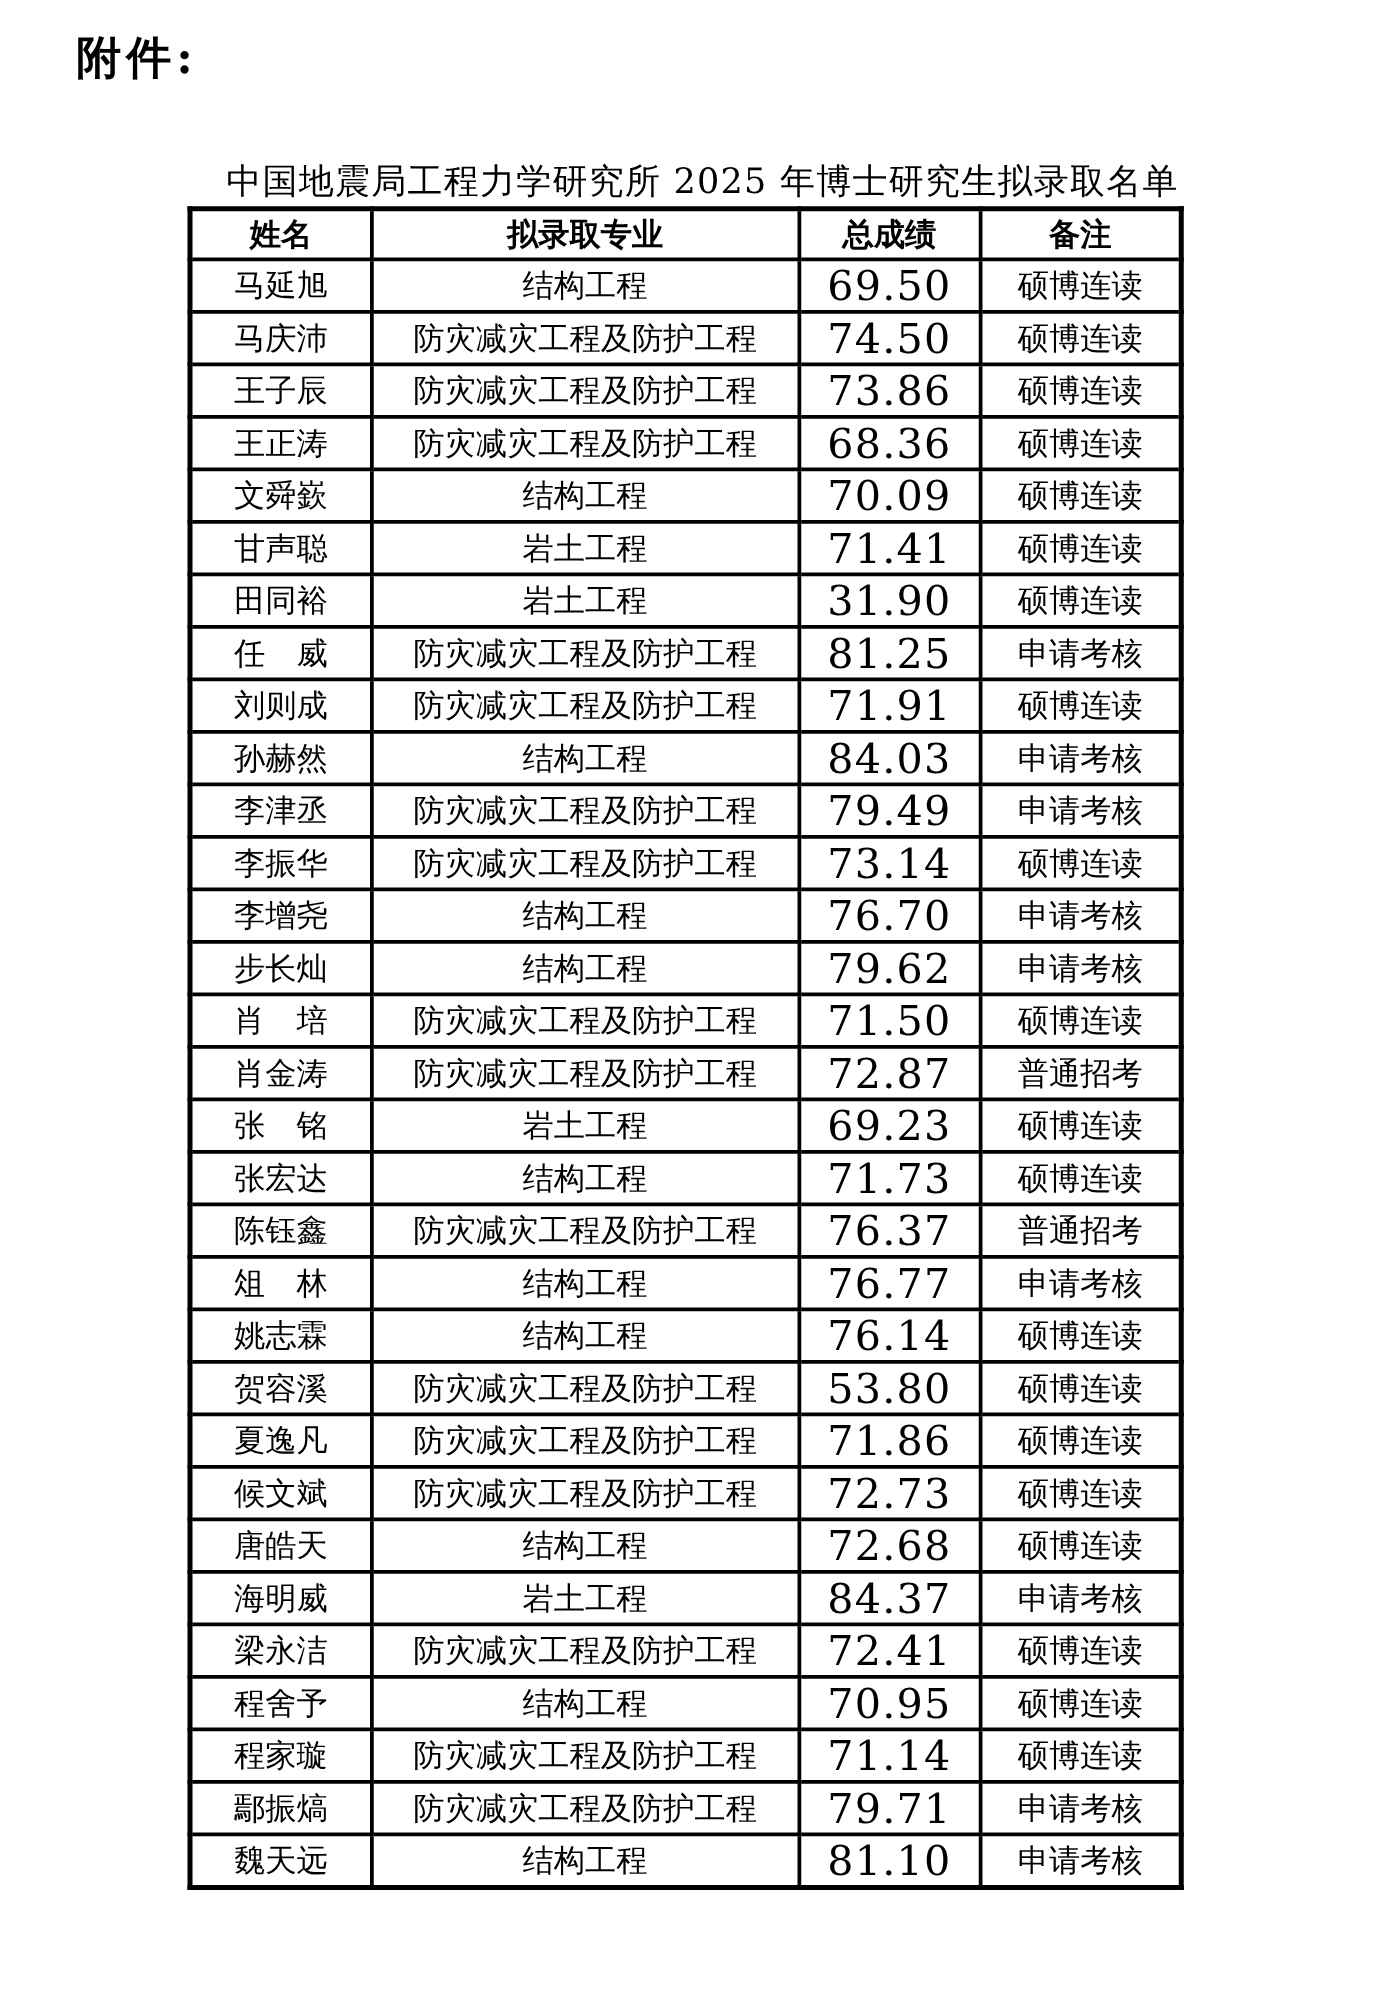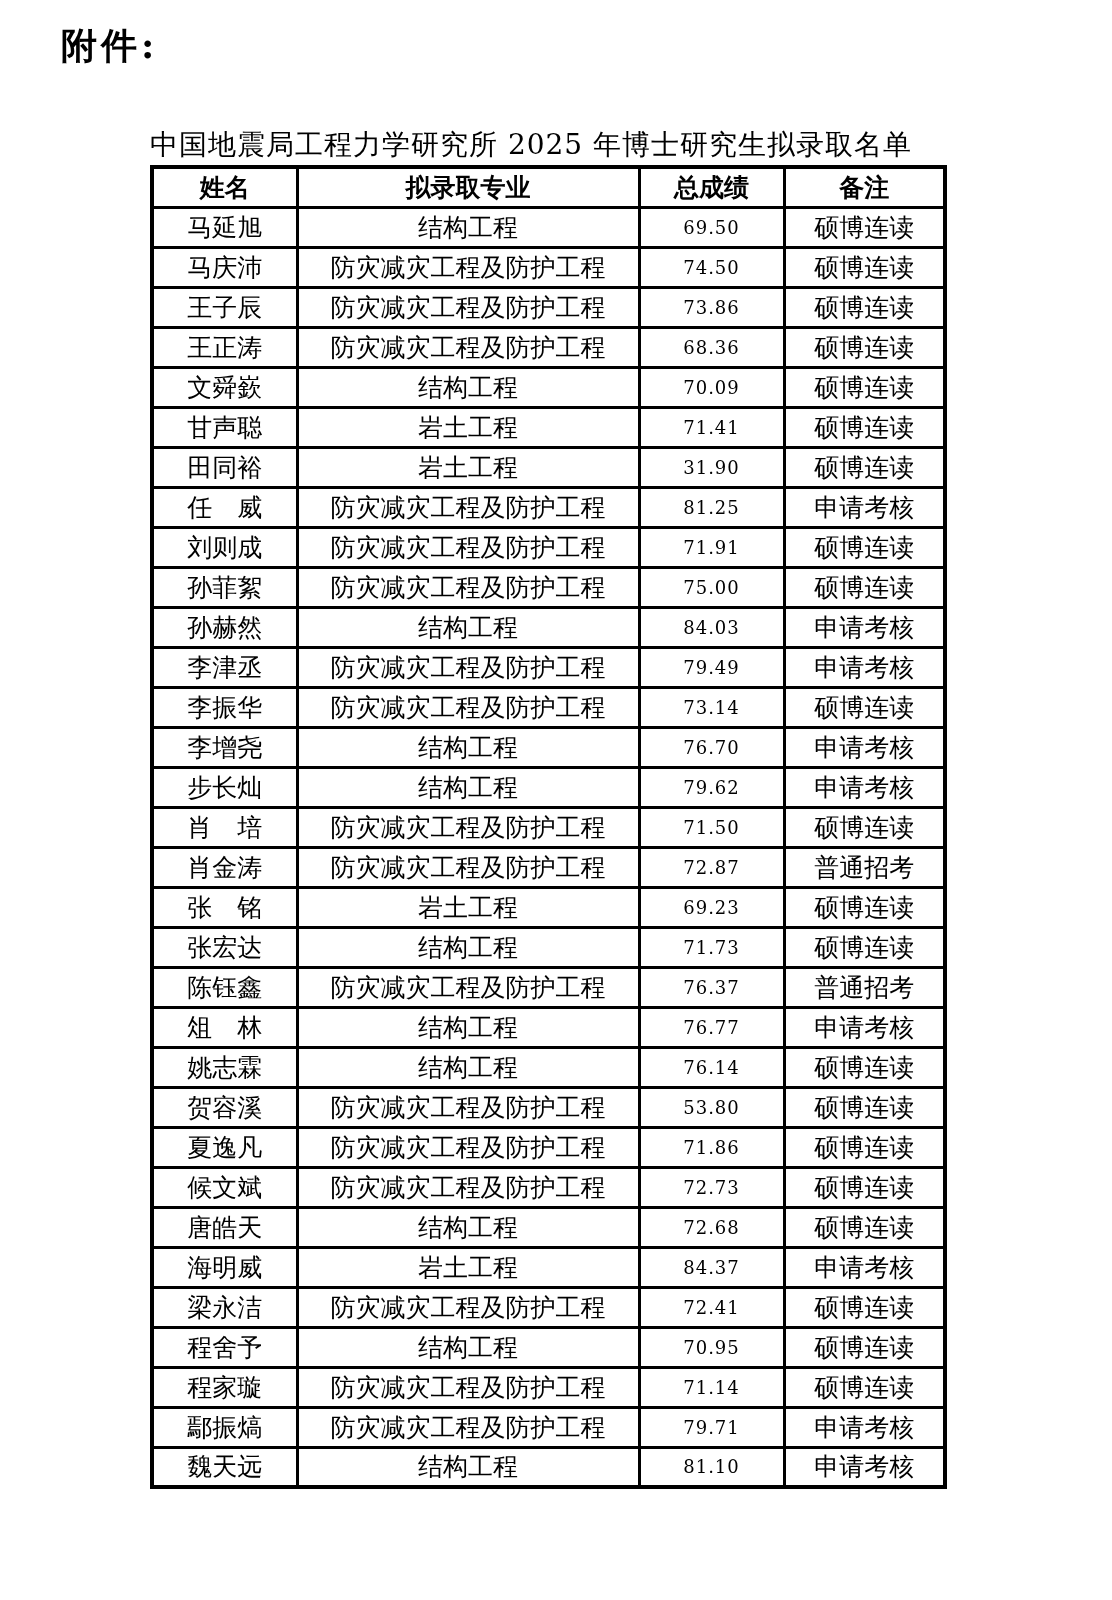--- a/index.html
+++ b/index.html
@@ -21,7 +21,7 @@
     position:absolute;
     left:150px; top:126px;
     width:793px;
-    text-align:left;
+    text-align:right;
     font-size:28px;
     letter-spacing:1px;
     white-space:nowrap;

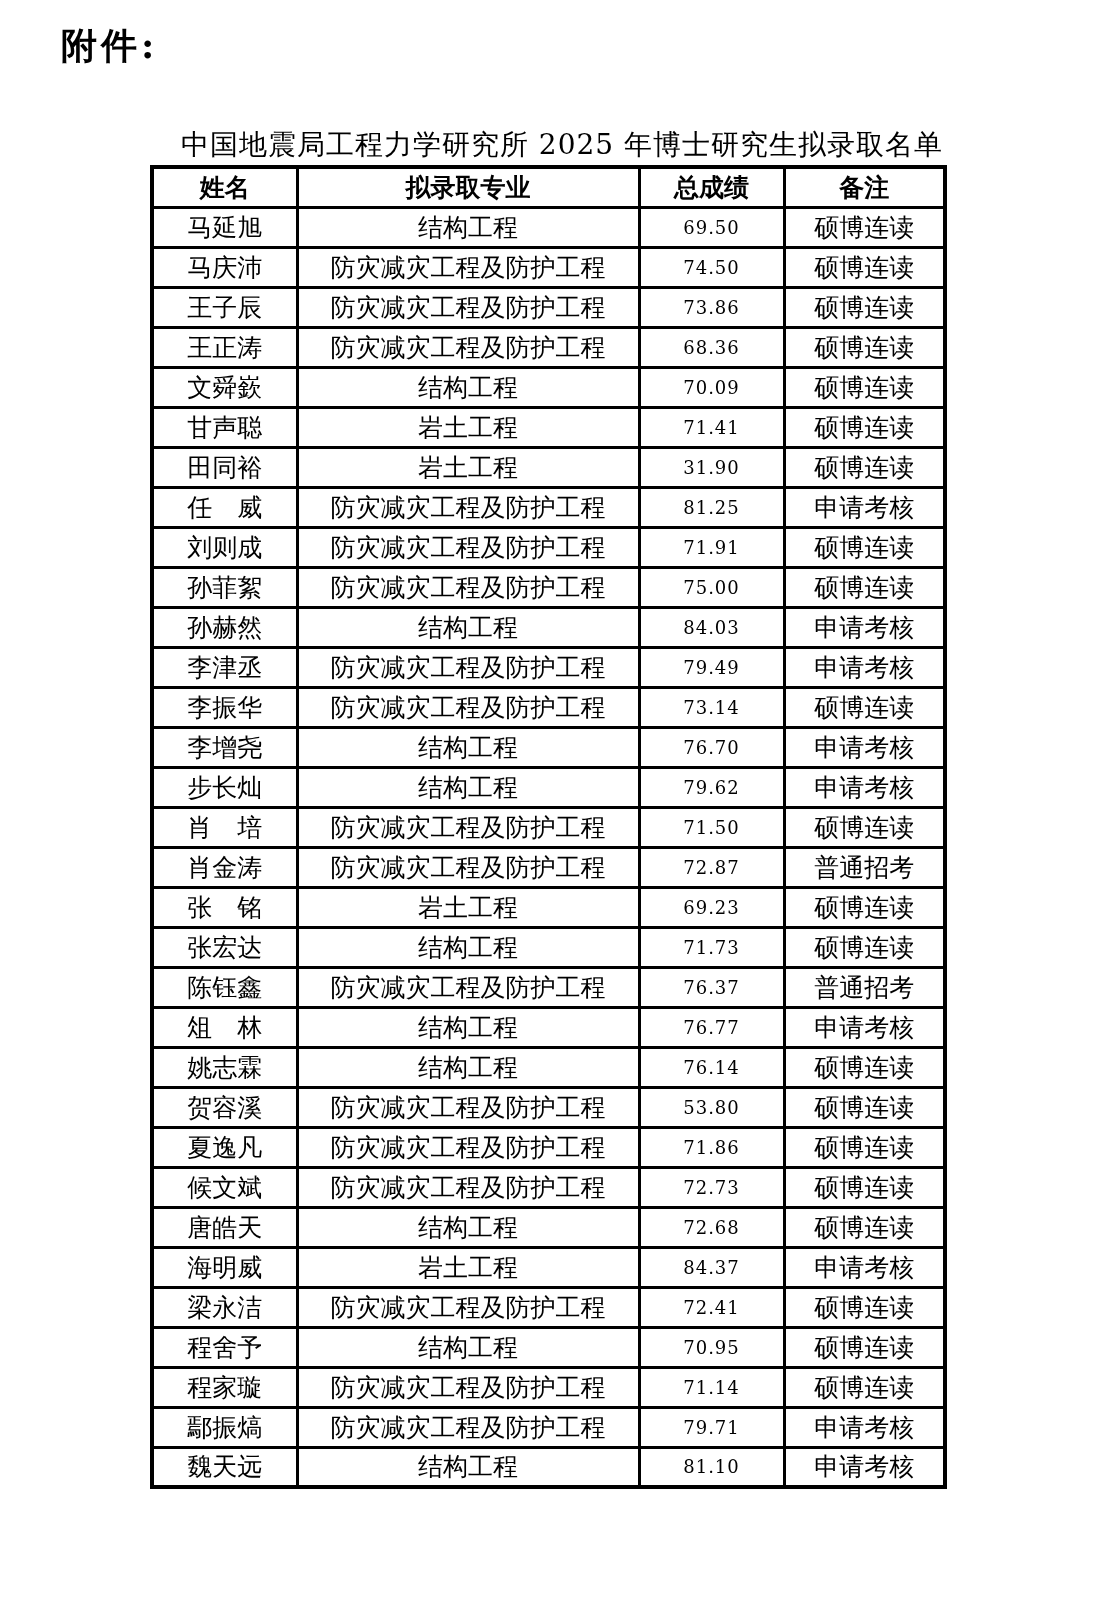--- a/index.html
+++ b/index.html
@@ -53,7 +53,7 @@
     font-size:25px;
   }
   .admission-table td.score-cell {
-    font-size:18px;
+    font-size:33px;
     letter-spacing:1px;
   }
   col.c-name  { width:145px; }

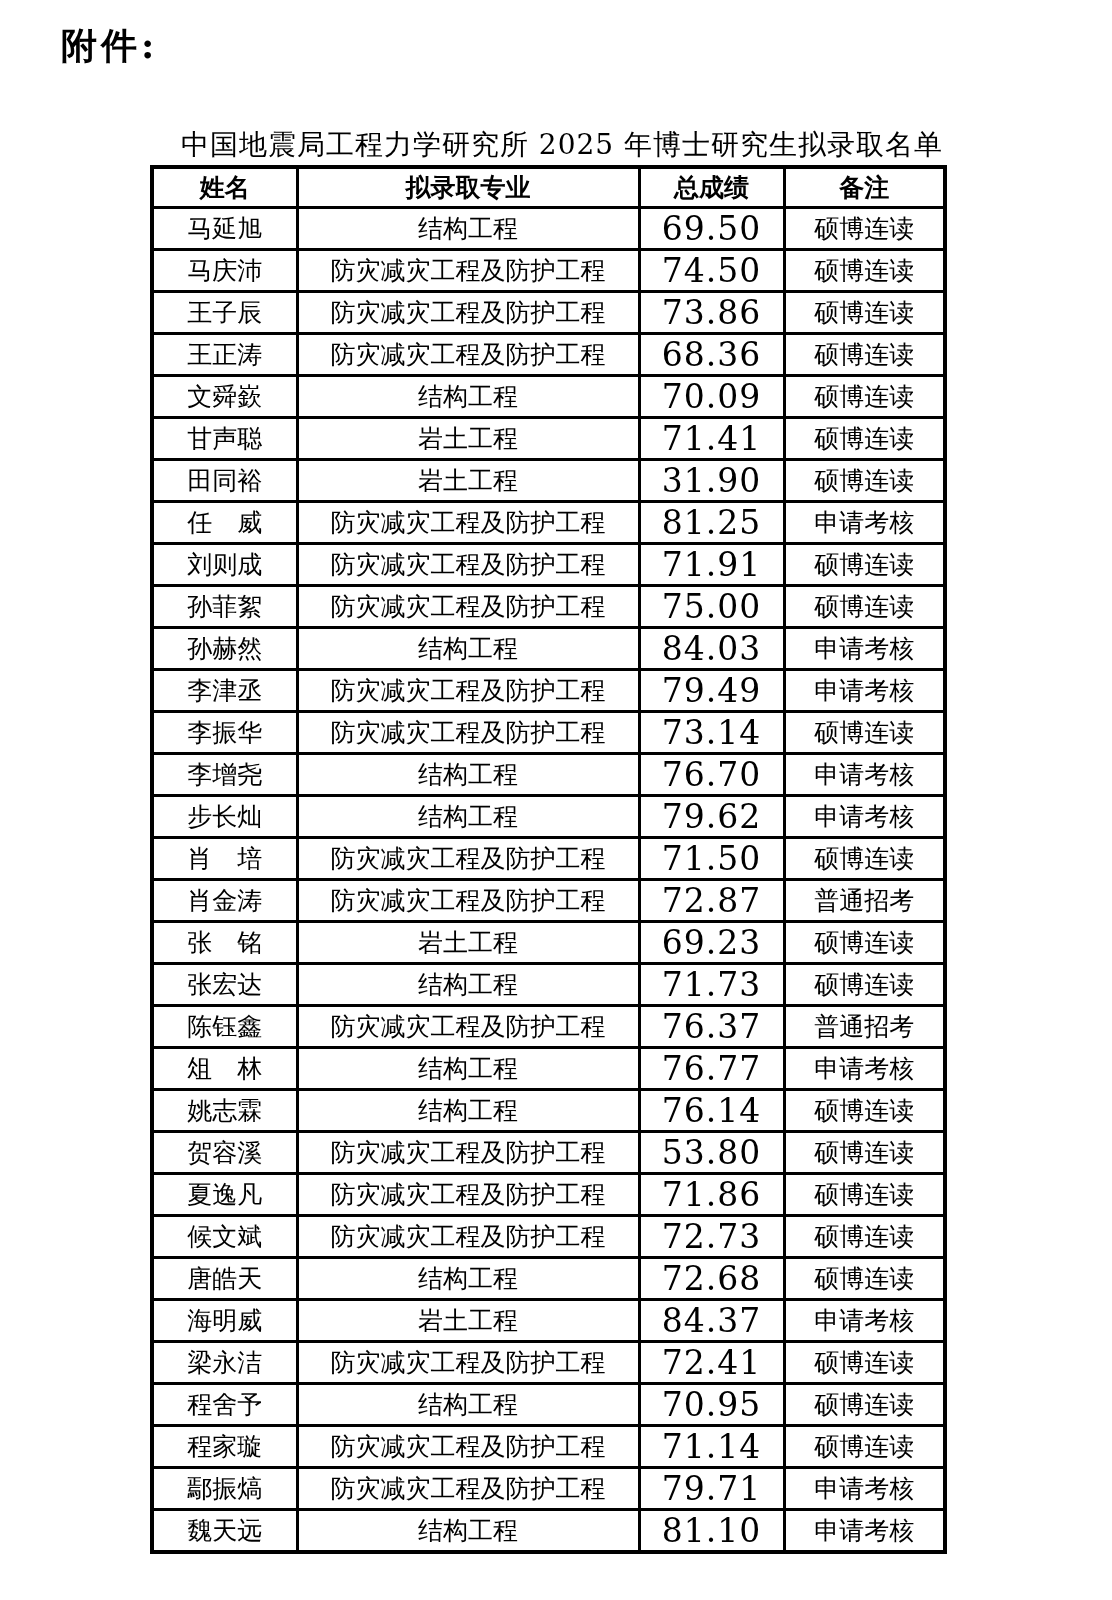--- a/index.html
+++ b/index.html
@@ -139,12 +139,6 @@
     <td class="note-cell">硕博连读</td>
   </tr>
       <tr>
-    <td class="name-cell">孙菲絮</td>
-    <td class="major-cell">防灾减灾工程及防护工程</td>
-    <td class="score-cell">75.00</td>
-    <td class="note-cell">硕博连读</td>
-  </tr>
-      <tr>
     <td class="name-cell">孙赫然</td>
     <td class="major-cell">结构工程</td>
     <td class="score-cell">84.03</td>

